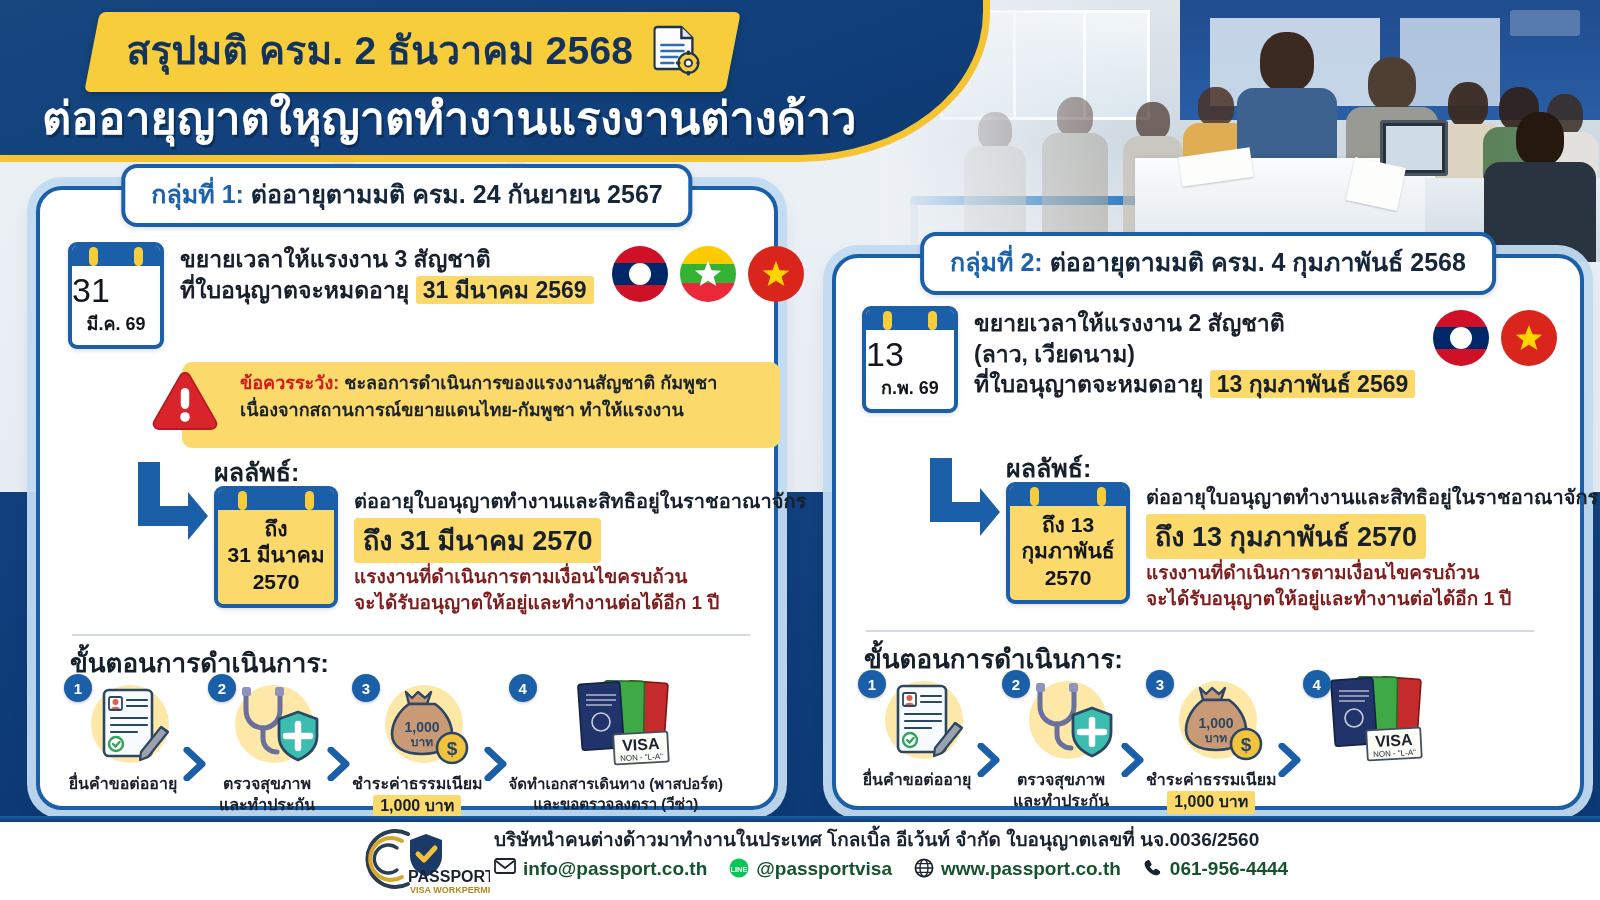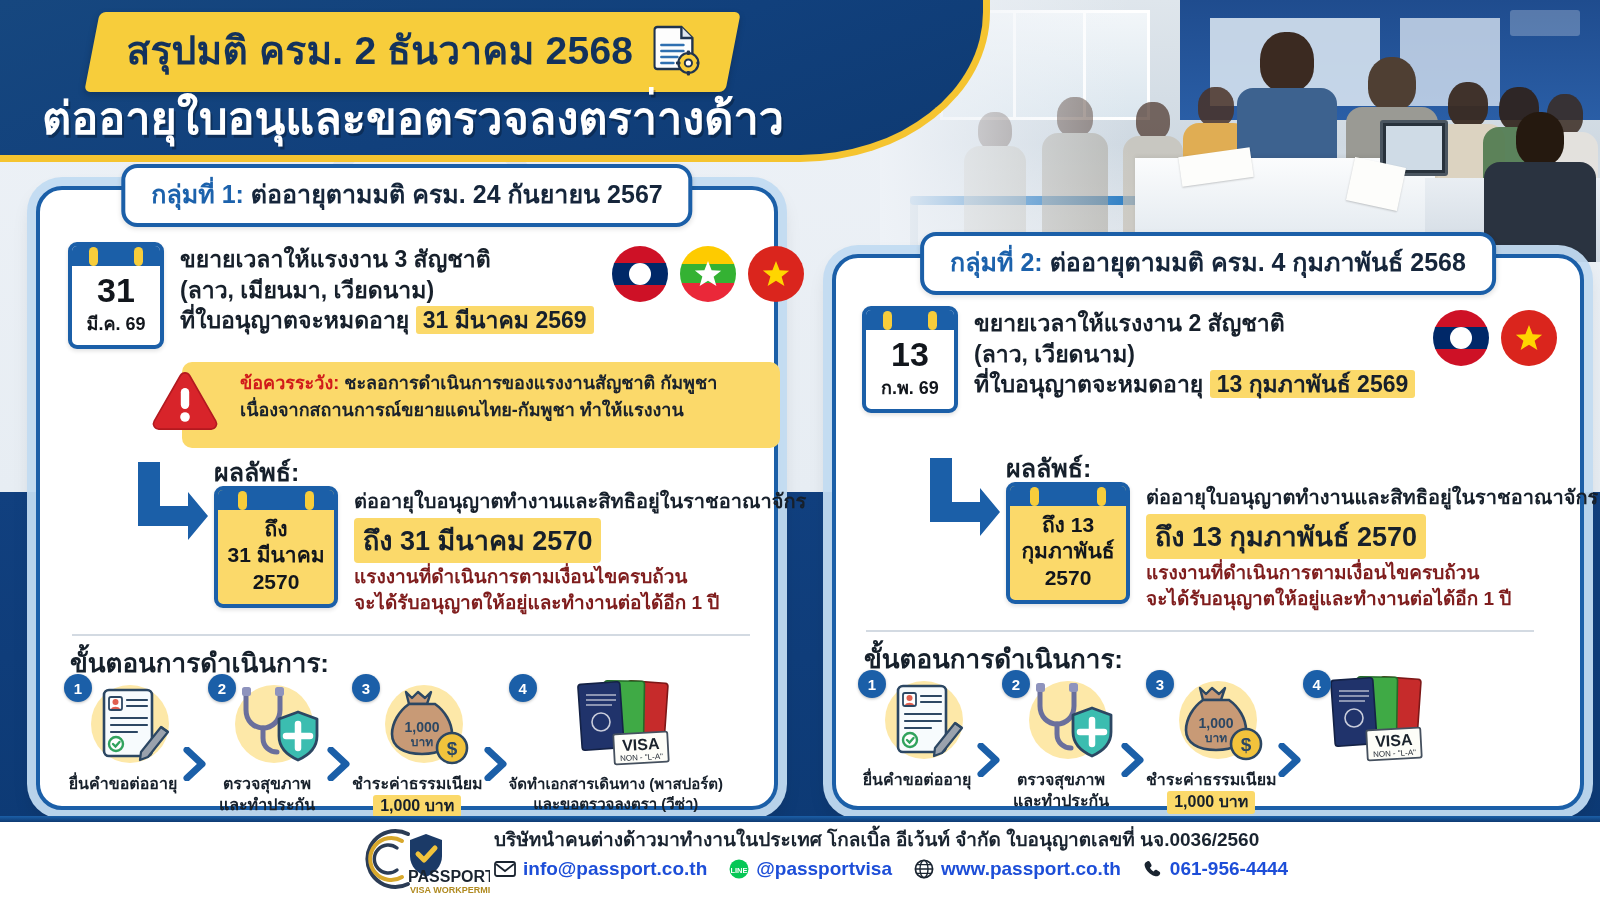--- a/index.html
+++ b/index.html
@@ -360,7 +360,7 @@
       </span>
     </div>
   </div>
-  <div id="subtitle">ต่ออายุใบอนุและขอตรวจลงตรา่างด้าว</div>
+  <div id="subtitle">ต่ออายุญาตใหุญาตทำงานแรงงานต่างด้าว</div>
 </div>
 
 <div id="card-1" class="card">

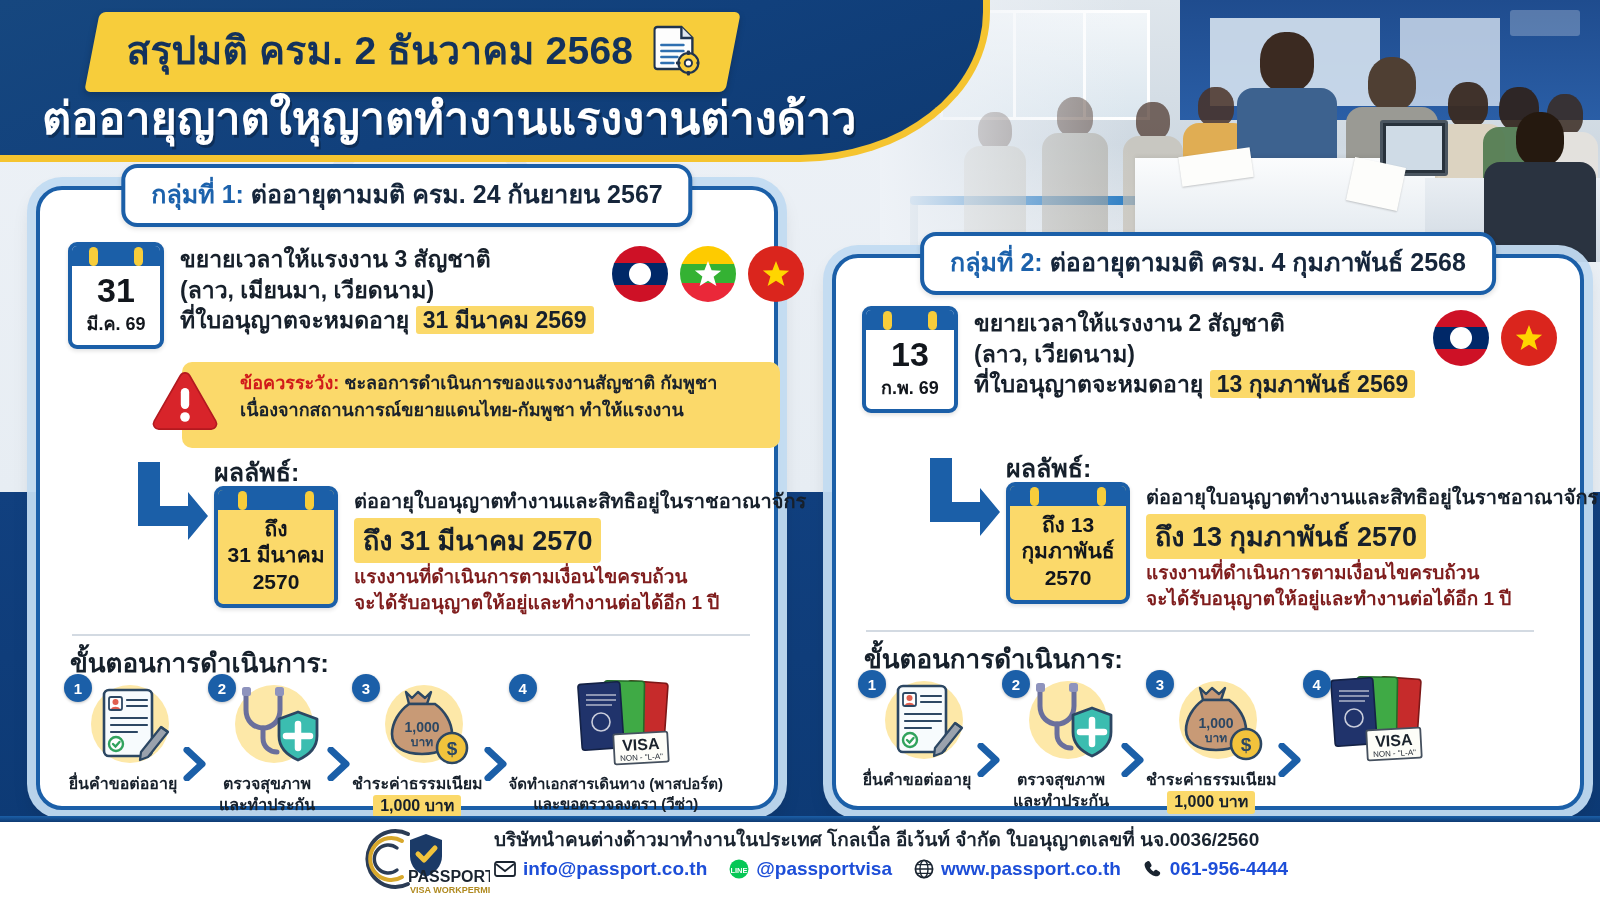--- a/index.html
+++ b/index.html
@@ -184,7 +184,7 @@
   }
   .cal .rings i:first-child { left: 17px; }
   .cal .rings i:last-child  { right: 17px; }
-  .cal .d { text-align:center; font-size: 34px; font-weight: 700; color:#12161c; line-height: 1; padding-top: 7px; }
+  .cal .d { font-size: 34px; font-weight: 400; color:#12161c; line-height: 1; padding-top: 7px; }
   .cal .m { text-align:center; font-size: 18px; font-weight: 700; color:#12161c; padding: 2px 7px 7px; }
 
   .head-text { margin-left: 16px; padding-top: 2px; }

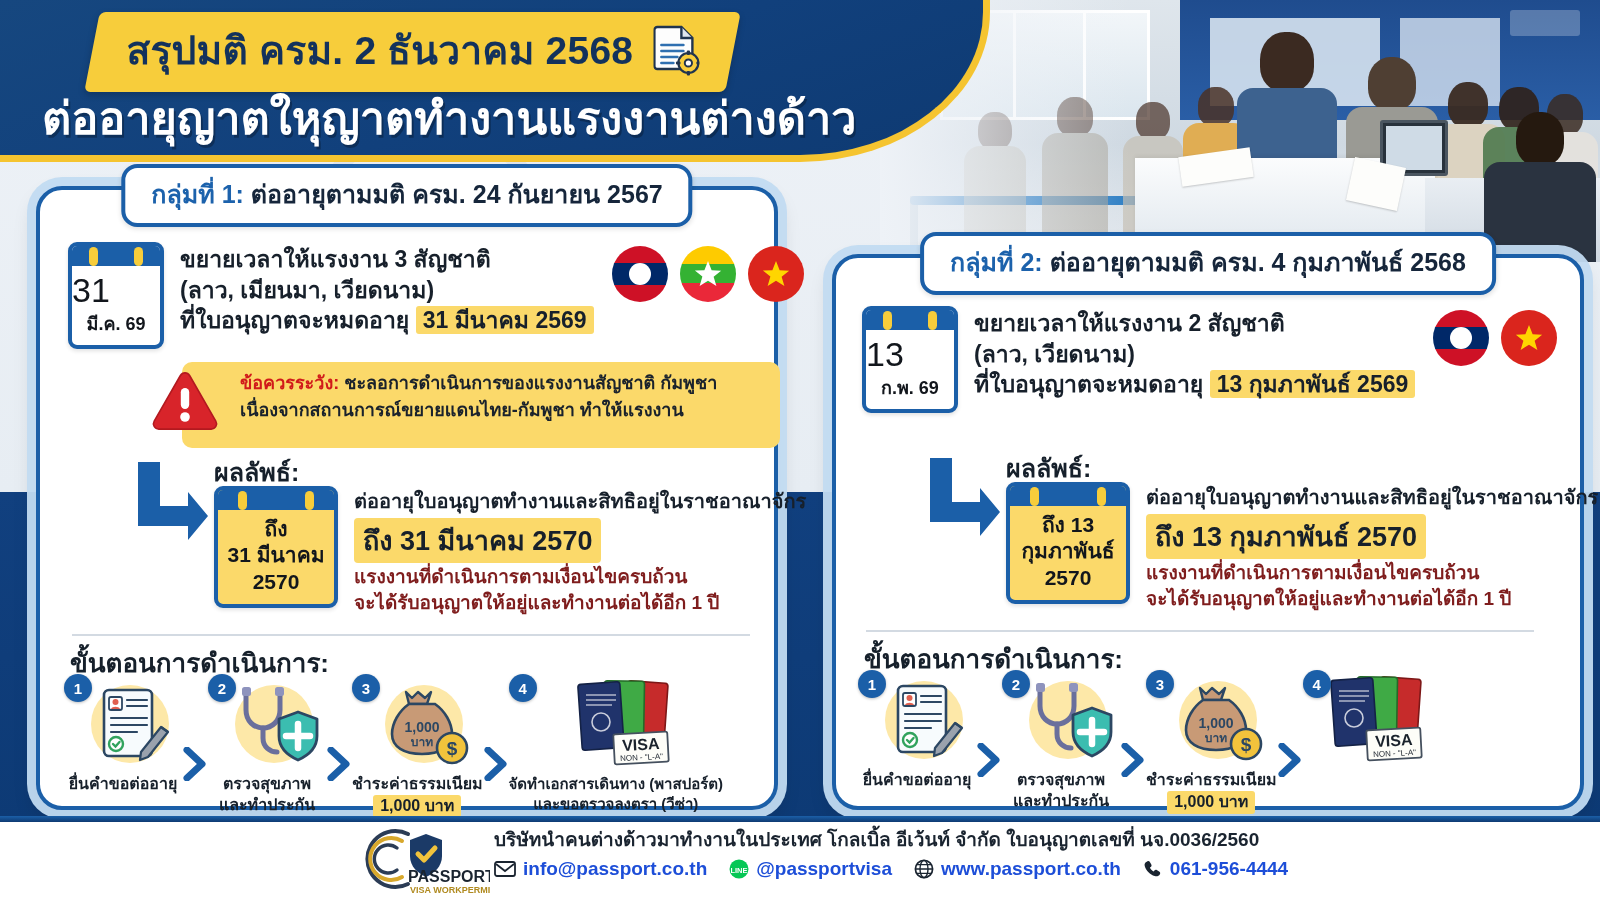--- a/index.html
+++ b/index.html
@@ -380,7 +380,6 @@
     </div>
     <div class="head-text">
       <div class="l">ขยายเวลาให้แรงงาน 3 สัญชาติ</div>
-      <div class="l">(ลาว, เมียนมา, เวียดนาม)</div>
       <div class="l"><span>ที่ใบอนุญาตจะหมดอายุ </span><span class="hl">31 มีนาคม 2569</span></div>
     </div>
     <div class="flags">

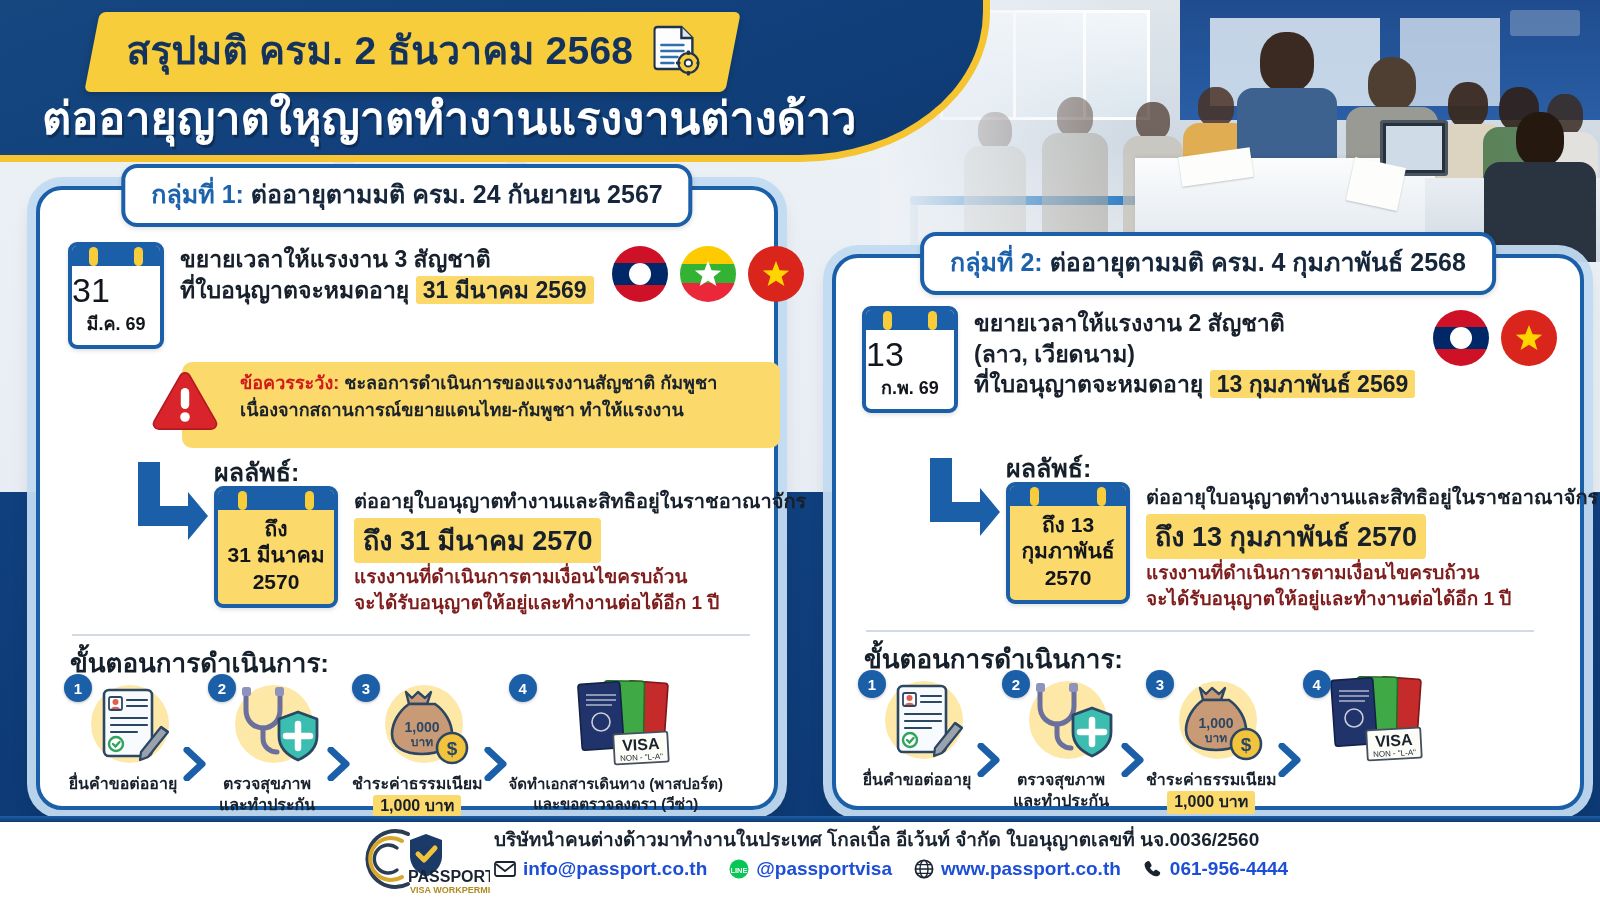--- a/index.html
+++ b/index.html
@@ -260,7 +260,7 @@
   #footer-logo { position: absolute; left: 364px; top: 824px; width: 126px; height: 72px; }
   #footer-text { position: absolute; left: 494px; top: 826px; }
   #footer-line1 { font-size: 19px; font-weight: 700; color:#1a2430; line-height: 1.5; white-space: nowrap; }
-  #footer-line2 { display:flex; align-items:center; gap: 7px; margin-top: 3px; font-size:19px; font-weight:700; color:#1d4ed8; white-space: nowrap; }
+  #footer-line2 { display:flex; gap: 7px; margin-top: 3px; font-size:19px; font-weight:700; color:#14532d; white-space: nowrap; }
   #footer-line2 .sep { display:inline-block; width: 8px; }
   .fi { flex: 0 0 auto; display:inline-flex; }
   #footer-rule { position:absolute; left:0; top:816px; width:1600px; height:6px; background: linear-gradient(180deg,#1b5fa8,#0e3a72); }

